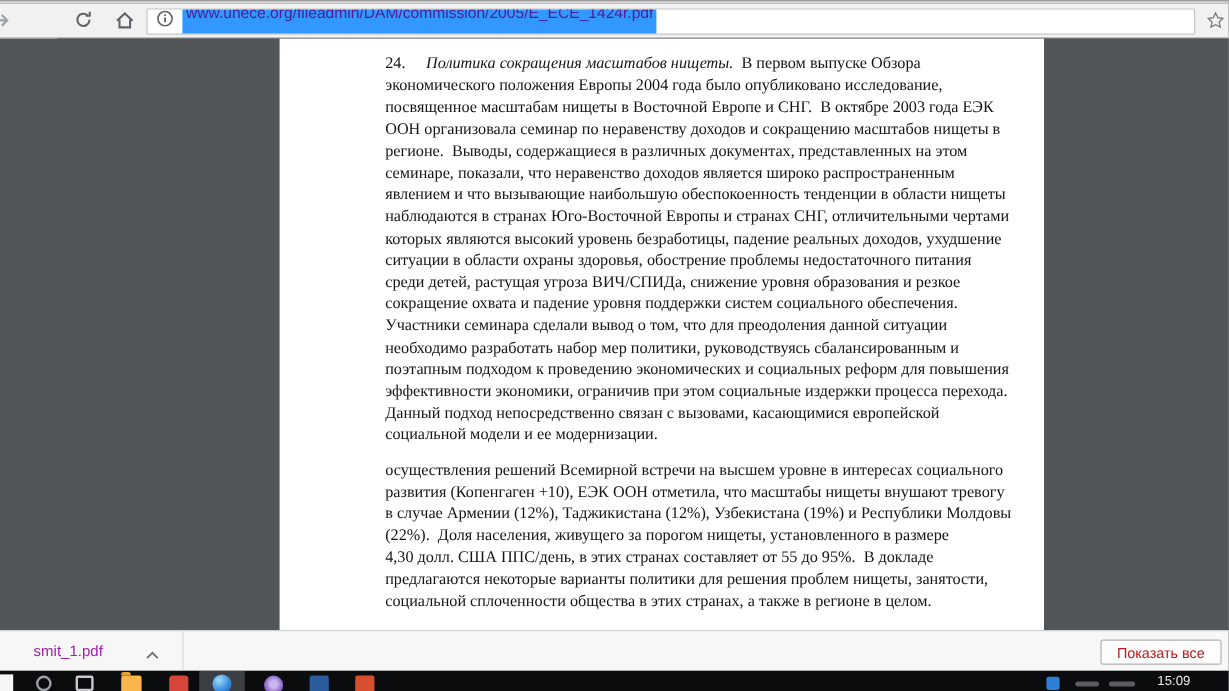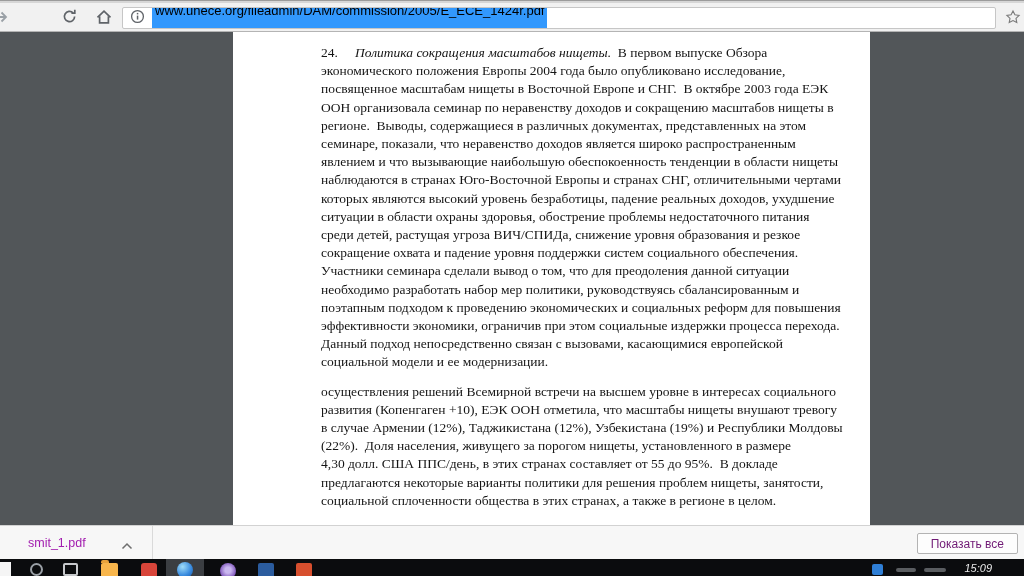--- a/index.html
+++ b/index.html
@@ -23,7 +23,7 @@
   .omnibox { position:absolute; left:122px; top:4px; width:874px; height:22px;
     background:#ffffff; border:1px solid #c6c6c6; border-radius:2px;
     display:flex; align-items:center; padding-left:7px; overflow:hidden; }
-  .url-sel { background:#3298fd; color:#000000; font-size:13px;
+  .url-sel { background:#3298fd; color:#4c1d95; font-size:13px;
     padding:2px 3px 17px 3px; margin-left:7px; white-space:nowrap; }
   
   .content { position:absolute; top:32px; left:0; width:1024px; height:493px;

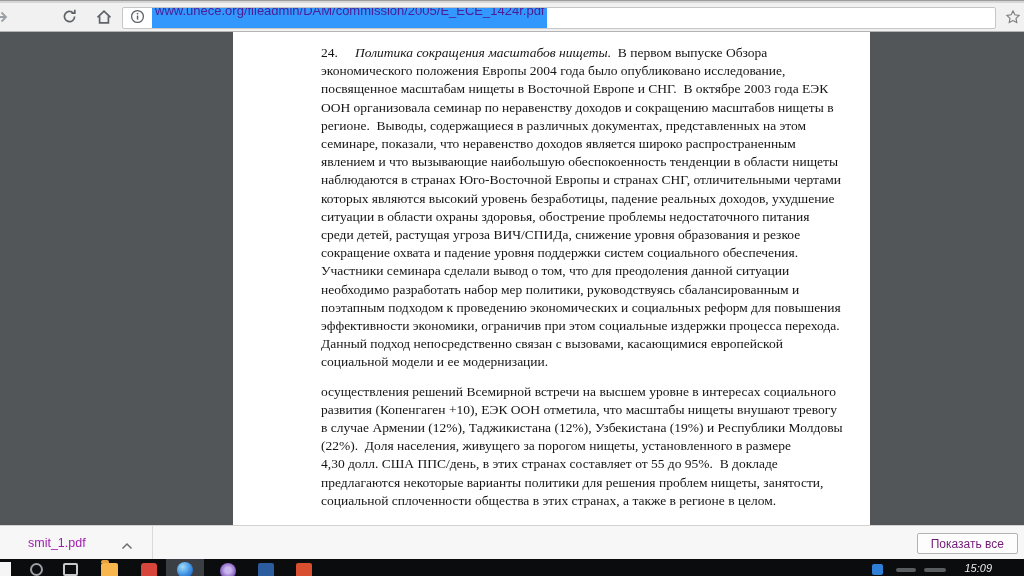--- a/index.html
+++ b/index.html
@@ -46,7 +46,7 @@
   .dl-sep { position:absolute; left:152px; top:0; width:1px; height:33px; background:#dadada; }
   .dl-showall { position:absolute; right:6px; top:7px; height:21px; padding:0 13px;
     background:#fdfdfd; border:1px solid #b3b3b3; border-radius:2px;
-    font-size:12px; color:#701a75; font-family:"Liberation Sans", sans-serif; cursor:pointer; }
+    font-size:12px; color:#b91c1c; font-family:"Liberation Sans", sans-serif; cursor:pointer; }
   
   .taskbar { position:absolute; top:559px; left:0; right:0; height:17px;
     background:#0b0c0e; overflow:hidden; }

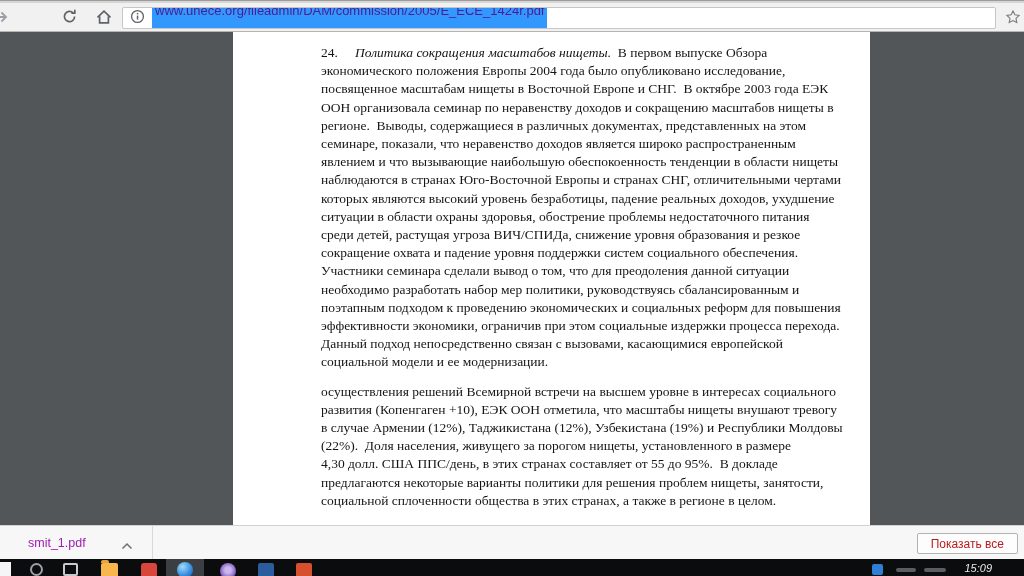--- a/index.html
+++ b/index.html
@@ -68,7 +68,7 @@
   .tray-blue { left:872px; top:5px; width:11px; height:11px; background:#2f7fd6; border-radius:2px; }
   .tray-blur1 { left:896px; top:9px; width:20px; height:4px; background:#5a5d60; border-radius:2px; }
   .tray-blur2 { left:924px; top:9px; width:22px; height:4px; background:#5a5d60; border-radius:2px; }
-  .clock { position:absolute; right:32px; top:3px; font-size:11px; color:#eaeaea; cursor:default;font-style:italic; }
+  .clock { position:absolute; right:32px; top:3px; font-size:11px; color:#eaeaea; cursor:default; }
 </style>
 </head>
 <body>

